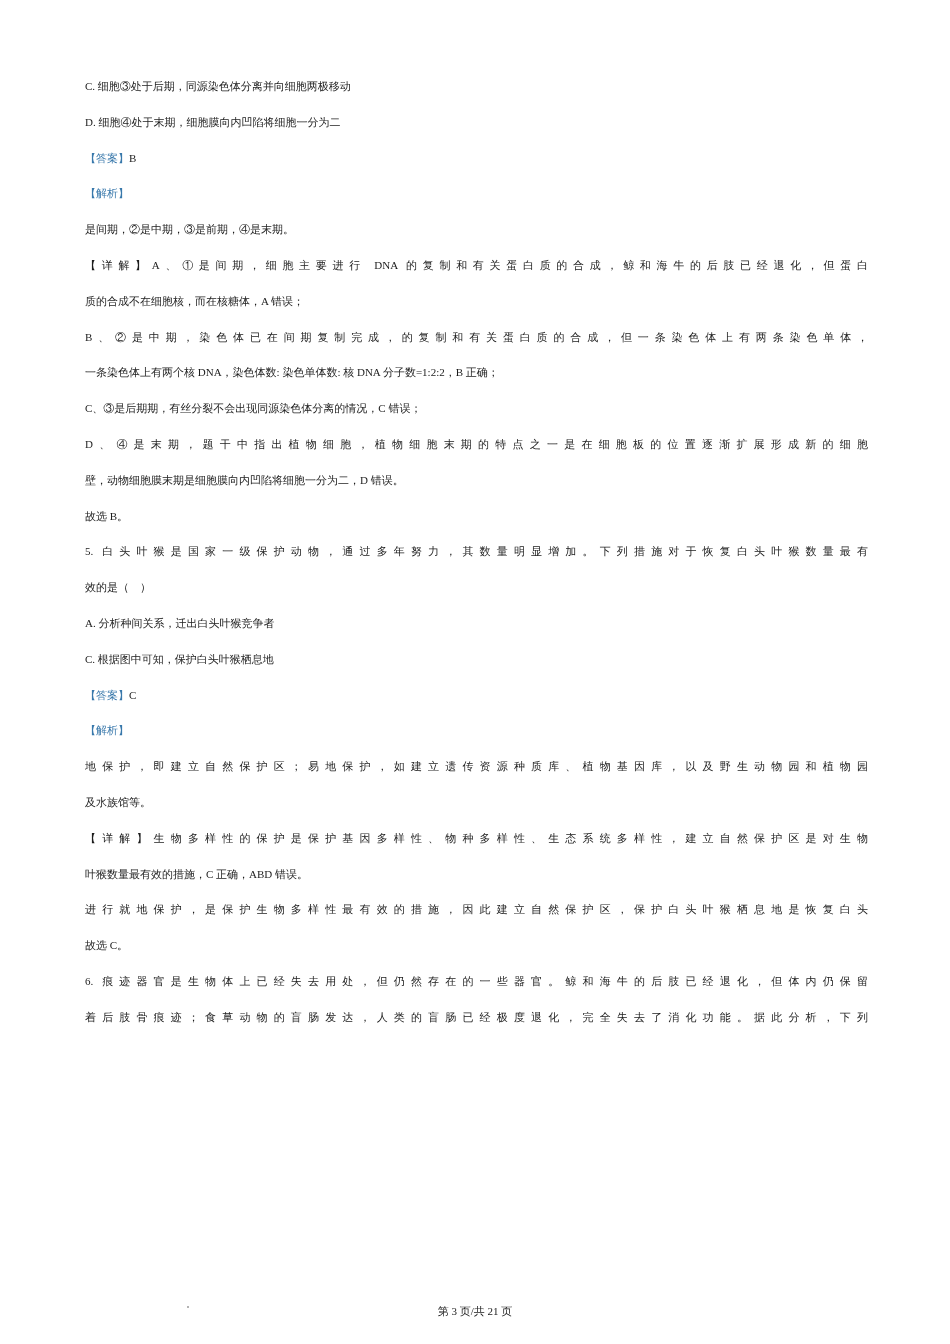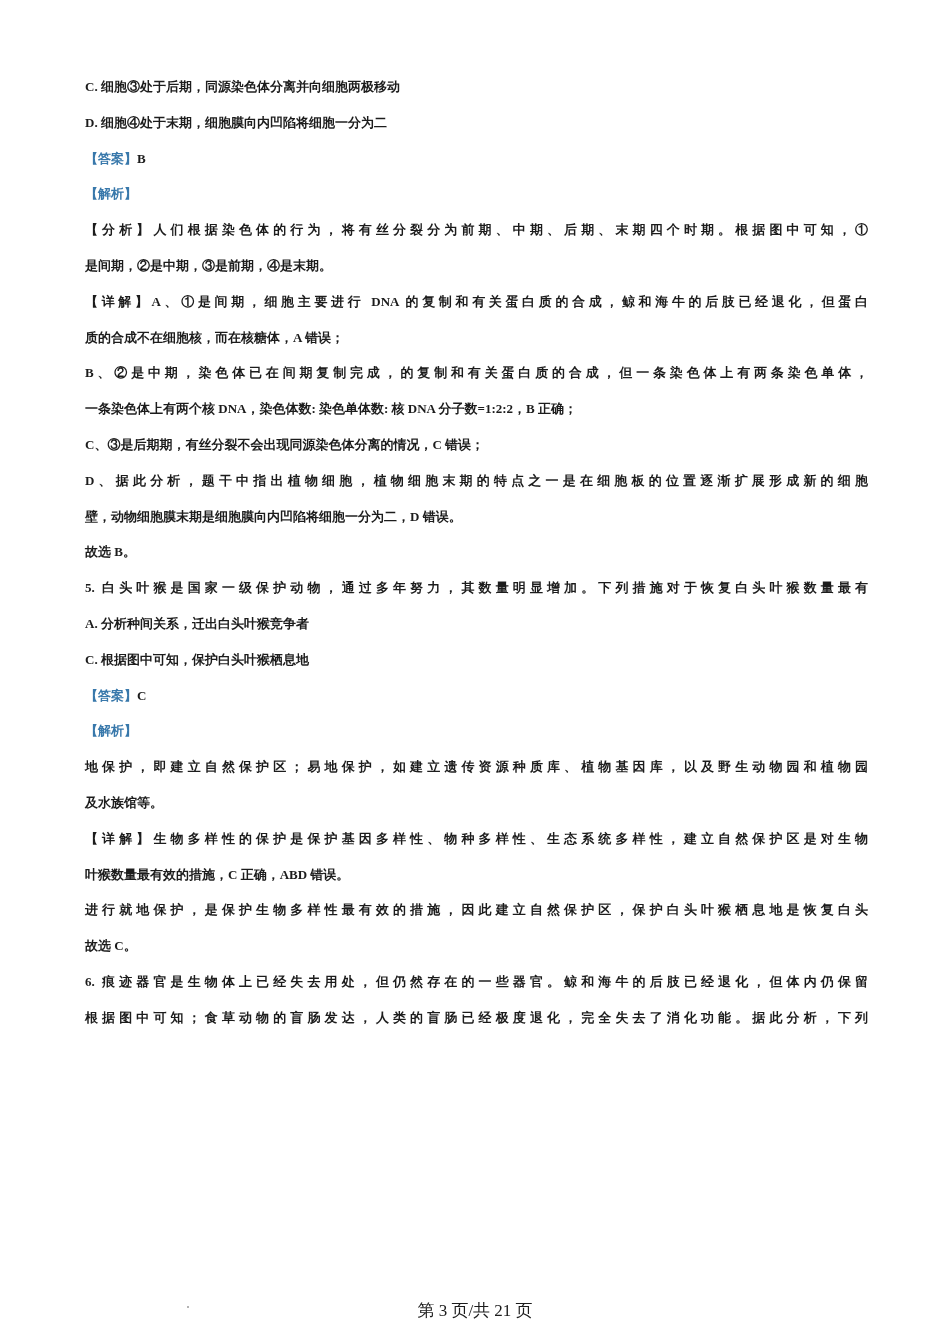--- a/index.html
+++ b/index.html
@@ -19,11 +19,10 @@
     width:783px;
   }
   .line{
-    font-size:13px;
+    font-size:11px;
     line-height:35.8px;
     white-space:pre-wrap;
     text-align:left;
-    font-weight:bold;
   }
   .line.fill{
     text-align:justify;

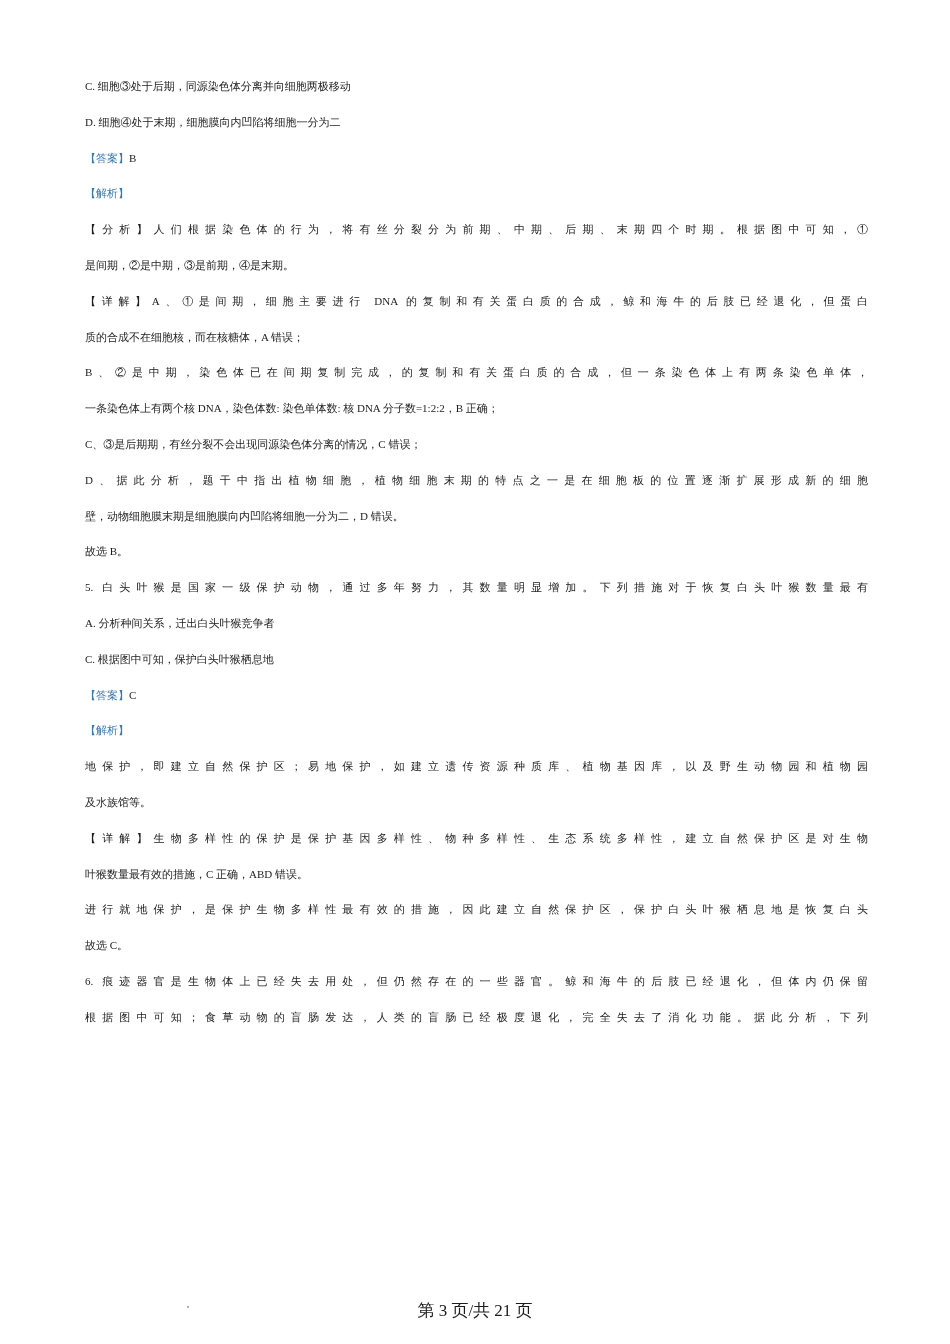--- a/index.html
+++ b/index.html
@@ -64,7 +64,6 @@
 
   <div class="line"><span class="label">【解析】</span><span class="txt"></span></div>
 
-  <div class="line fill"><span class="txt">【分析】人们根据染色体的行为，将有丝分裂分为前期、中期、后期、末期四个时期。根据图中可知，①</span></div>
 
   <div class="line"><span class="txt">是间期，②是中期，③是前期，④是末期。</span></div>
 

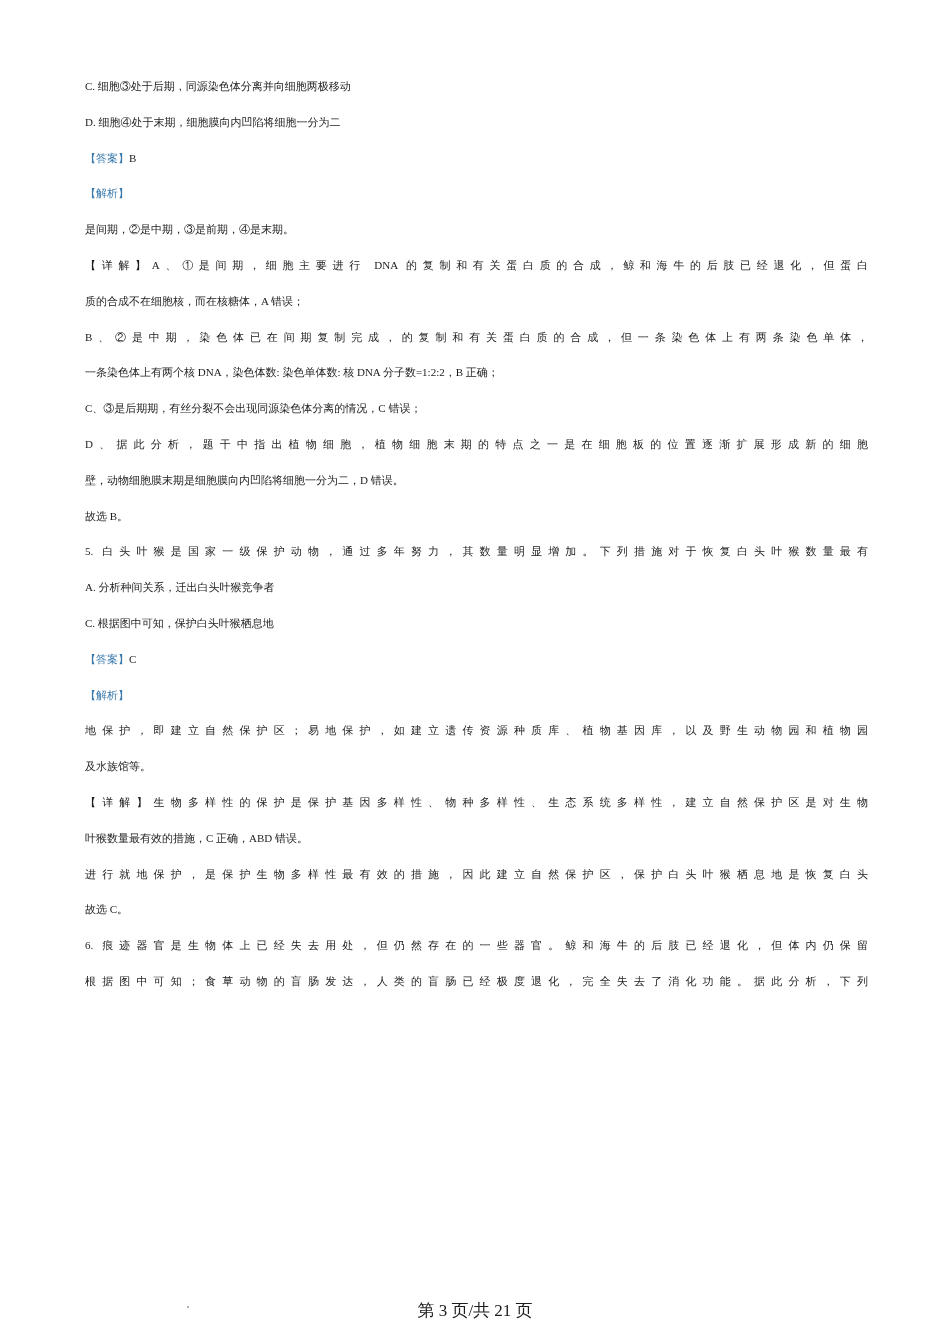--- a/index.html
+++ b/index.html
@@ -77,7 +77,7 @@
 
   <div class="line"><span class="txt">C、③是后期期，有丝分裂不会出现同源染色体分离的情况，C 错误；</span></div>
 
-  <div class="line fill"><span class="txt">D、据此分析，题干中指出植物细胞，植物细胞末期的特点之一是在细胞板的位置逐渐扩展形成新的细胞</span></div>
+  <div class="line fill"><span class="txt">D、④是末期，题干中指出植物细胞，植物细胞末期的特点之一是在细胞板的位置逐渐扩展形成新的细胞</span></div>
 
   <div class="line"><span class="txt">壁，动物细胞膜末期是细胞膜向内凹陷将细胞一分为二，D 错误。</span></div>
 

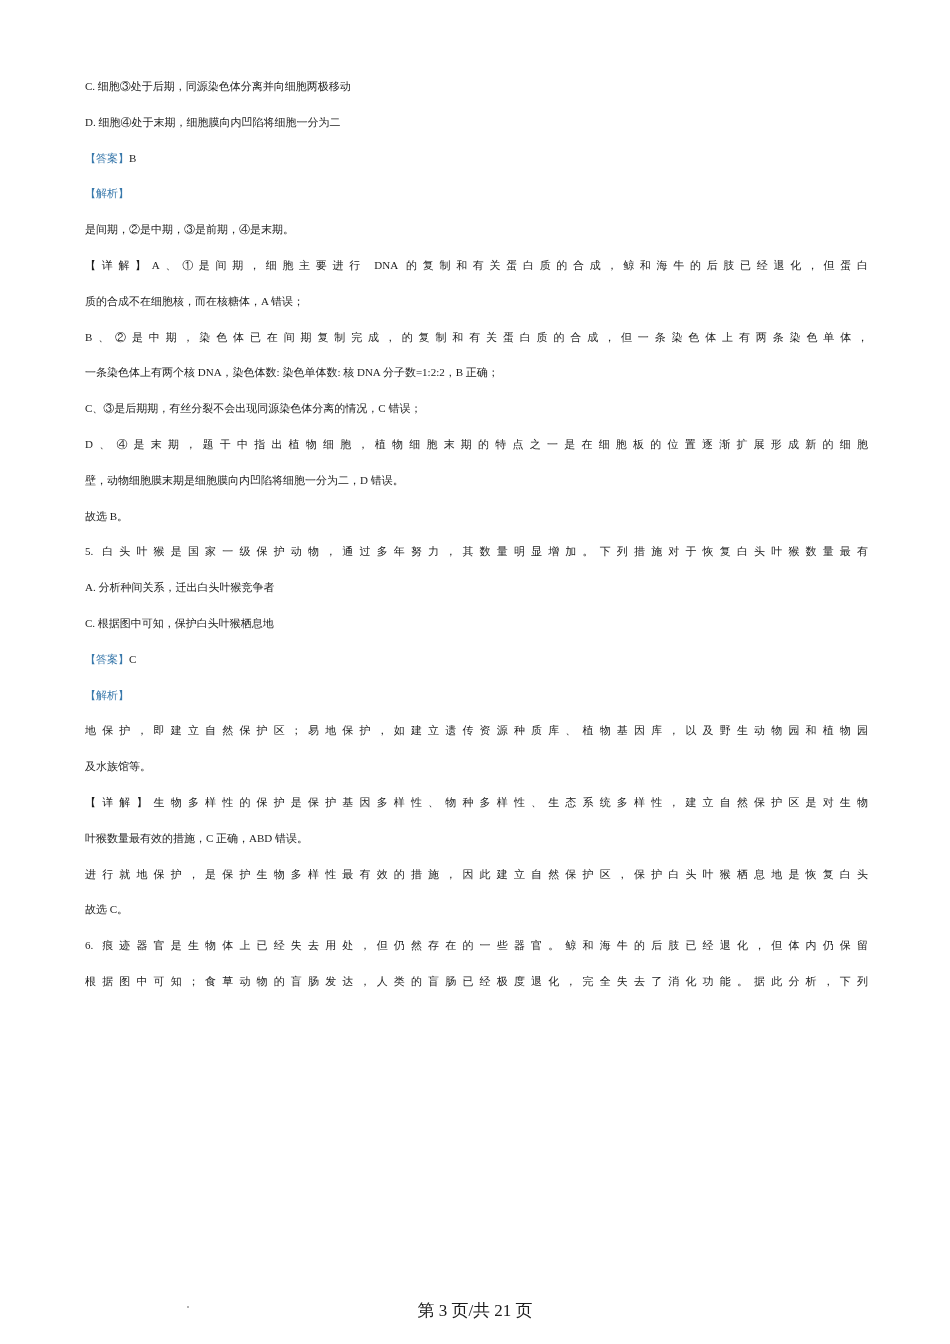--- a/index.html
+++ b/index.html
@@ -85,6 +85,7 @@
 
   <div class="line fill"><span class="txt">5. 白头叶猴是国家一级保护动物，通过多年努力，其数量明显增加。下列措施对于恢复白头叶猴数量最有</span></div>
 
+  <div class="line"><span class="txt">效的是（　）</span></div>
 
   <div class="line"><span class="txt">A. 分析种间关系，迁出白头叶猴竞争者</span></div>
 

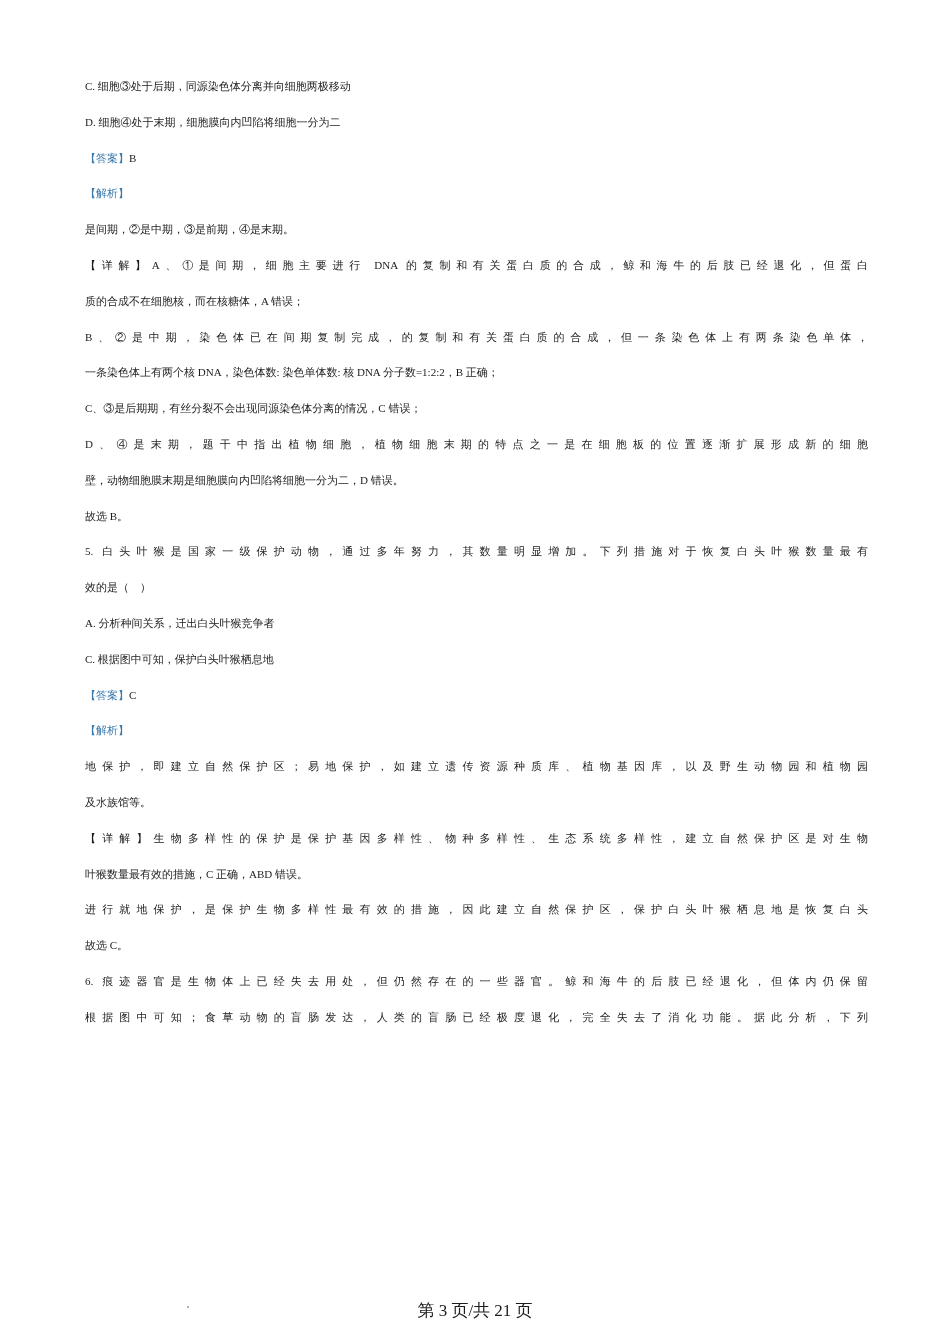--- a/index.html
+++ b/index.html
@@ -112,7 +112,7 @@
 
   <div class="line fill"><span class="txt">6. 痕迹器官是生物体上已经失去用处，但仍然存在的一些器官。鲸和海牛的后肢已经退化，但体内仍保留</span></div>
 
-  <div class="line fill"><span class="txt">根据图中可知；食草动物的盲肠发达，人类的盲肠已经极度退化，完全失去了消化功能。据此分析，下列</span></div>
+  <div class="line fill"><span class="txt">着后肢骨痕迹；食草动物的盲肠发达，人类的盲肠已经极度退化，完全失去了消化功能。据此分析，下列</span></div>
 
 </div>
   <div class="stray-dot"></div>

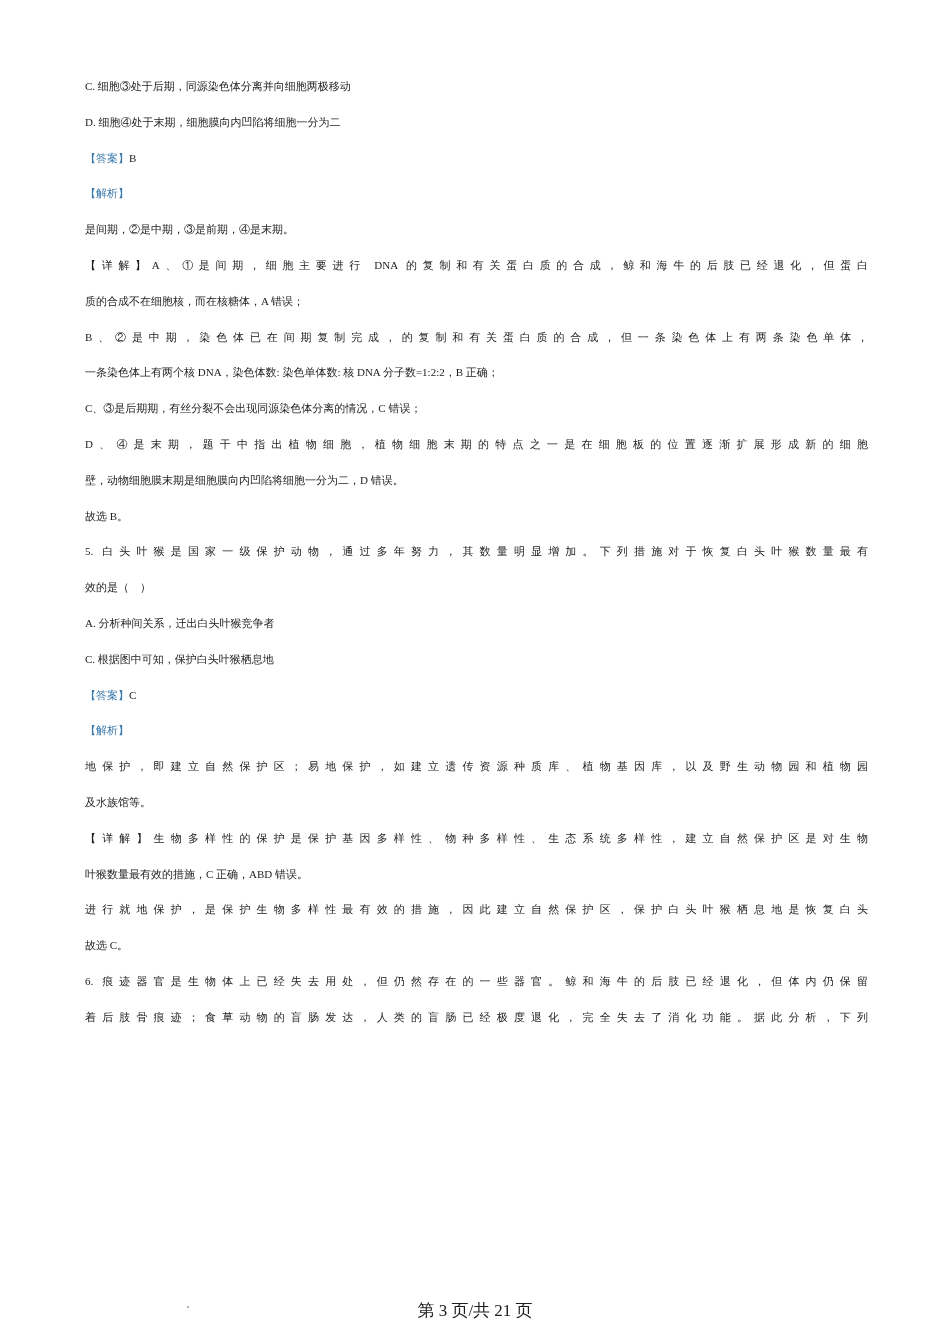--- a/index.html
+++ b/index.html
@@ -37,7 +37,7 @@
     right:0;
     top:1296px;
     text-align:center;
-    font-size:17px;
+    font-size:11px;
     line-height:30px;
     color:#1c1c1c;
   }

